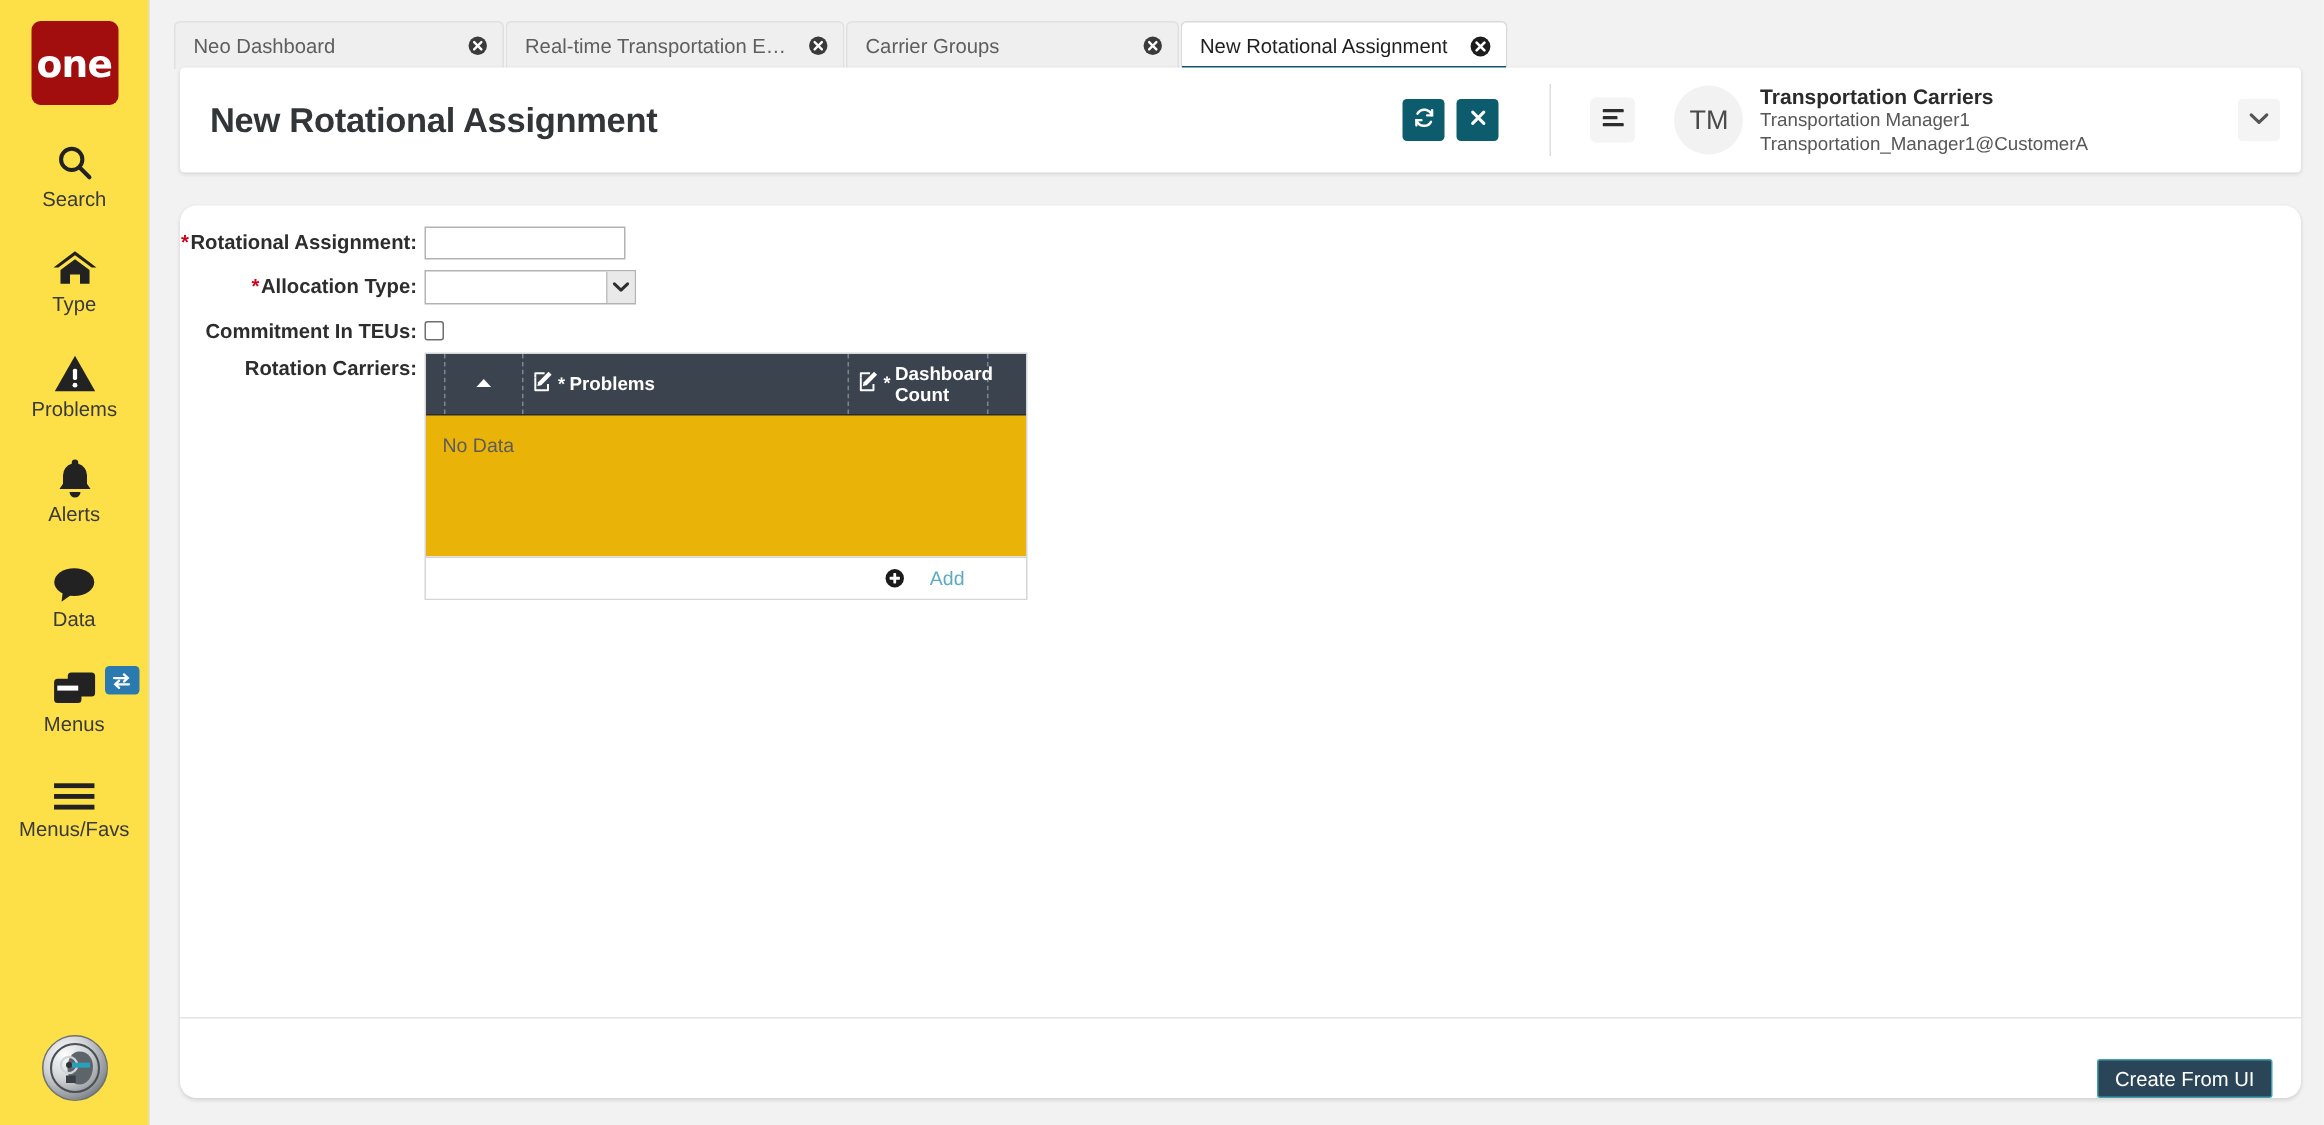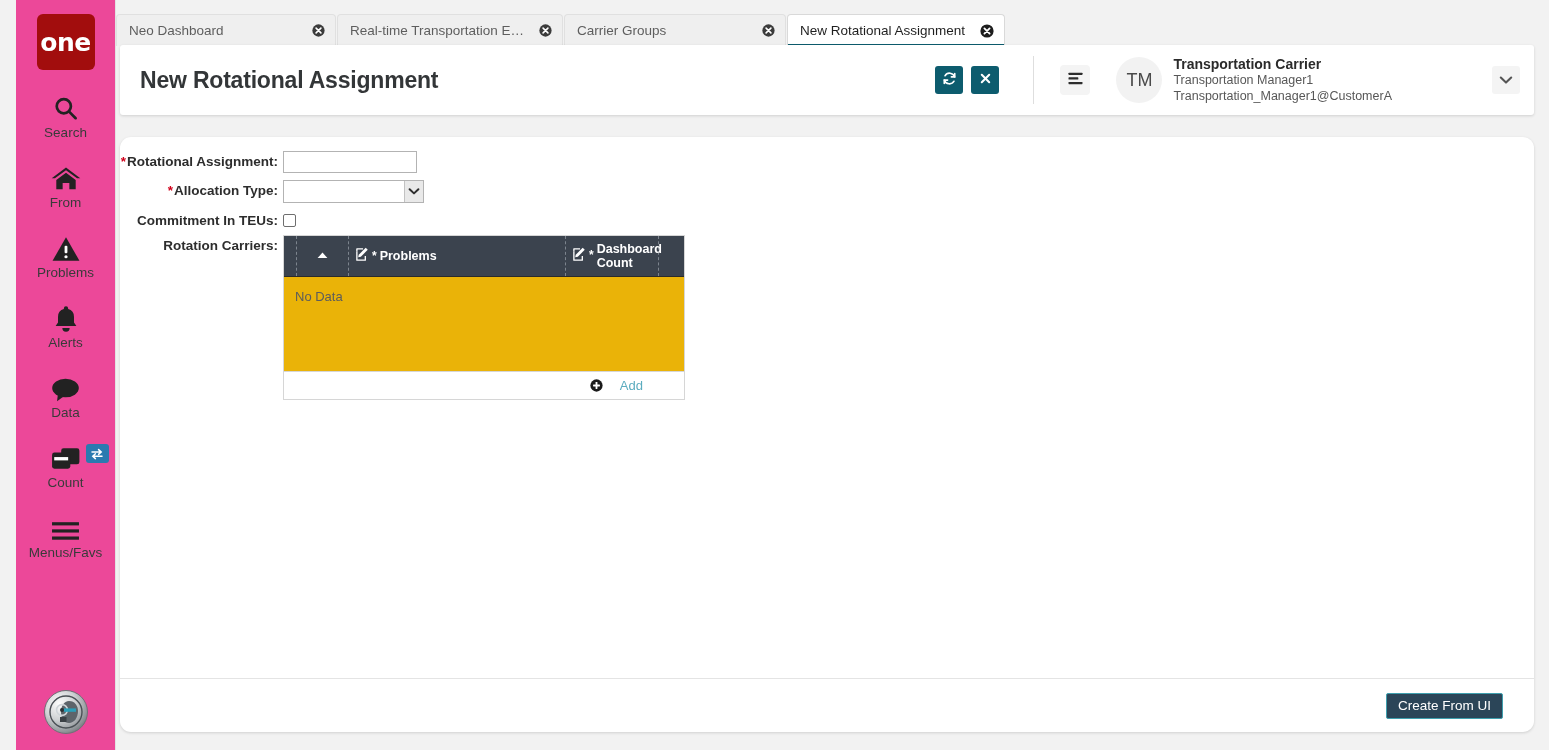--- a/index.html
+++ b/index.html
@@ -19,9 +19,9 @@
 
   
   #sidebar {
-    position: absolute; left: 16px; top: 0;
+    position: absolute; left: 0; top: 0;
     width: 100px; height: 750px;
-    background: #ec4899;
+    background: #fde047;
     border-right: 1px solid #e2e2e2;
     display: flex;
     flex-direction: column;

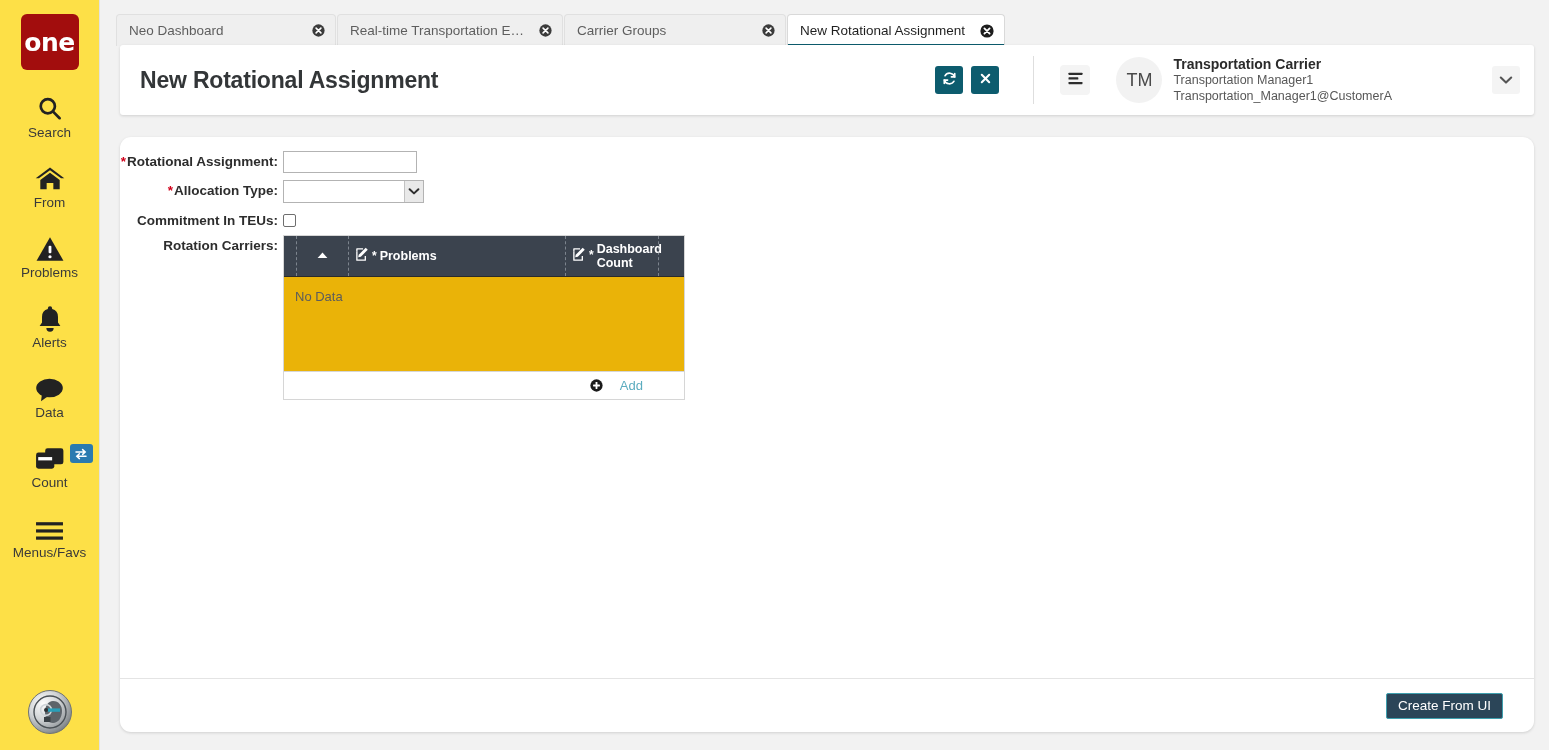--- a/index.html
+++ b/index.html
@@ -522,7 +522,7 @@
       </div>
 
       <div class="user-block">
-        <span class="user-name">Transportation Carrier</span>
+        <span class="user-name">Transportation Carriers</span>
         <span class="user-sub">Transportation Manager1</span>
         <span class="user-mail">Transportation_Manager1@CustomerA</span>
       </div>

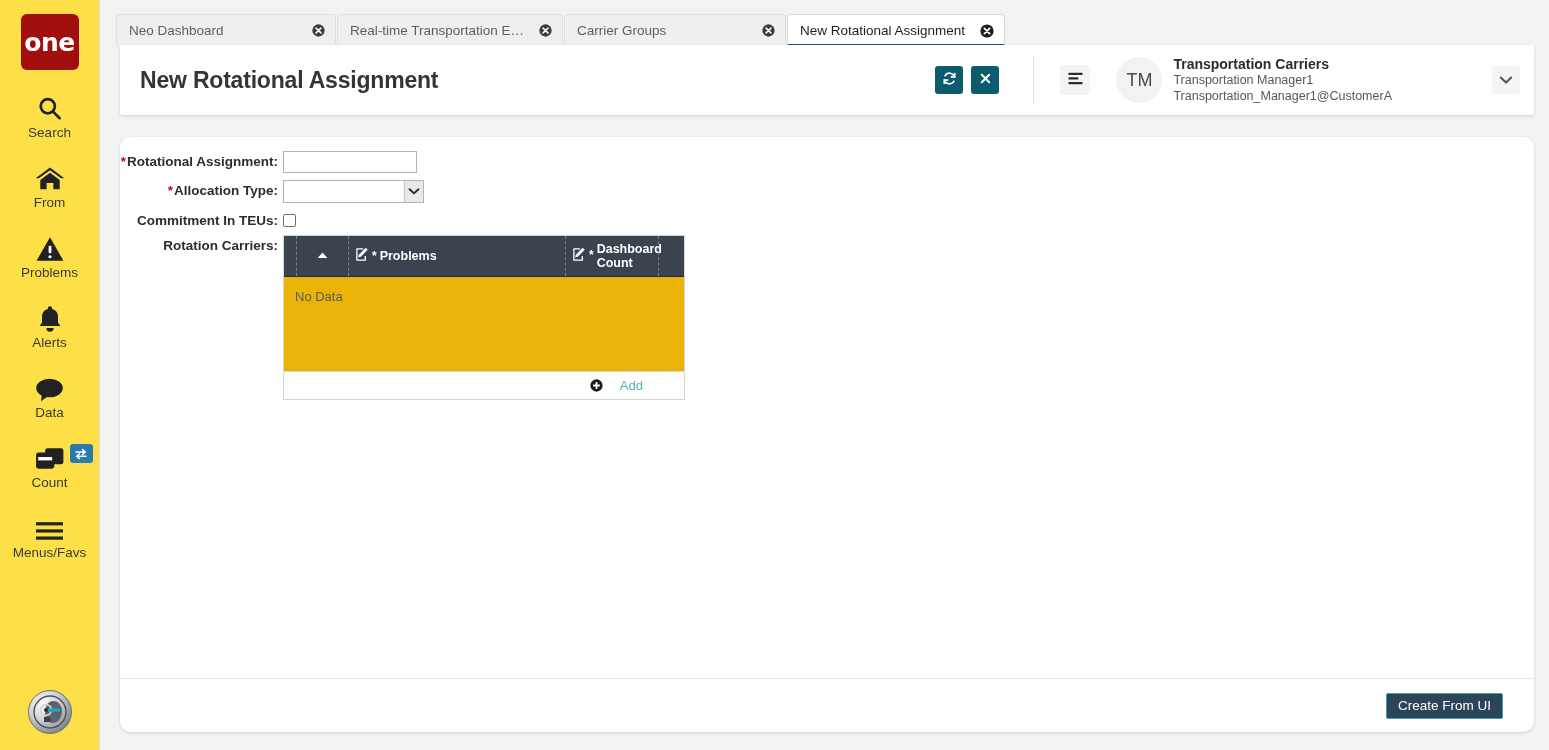--- a/index.html
+++ b/index.html
@@ -370,7 +370,7 @@
           <path d="M13 5.6 L21.4 11.9 L21.4 19.8 L15.9 19.8 L15.9 14.4 L10.1 14.4 L10.1 19.8 L4.6 19.8 L4.6 11.9 Z"></path>
         </svg>
       </span>
-      <span class="nav-label">From</span>
+      <span class="nav-label">Type</span>
     </div>
 
     <div class="nav-item">

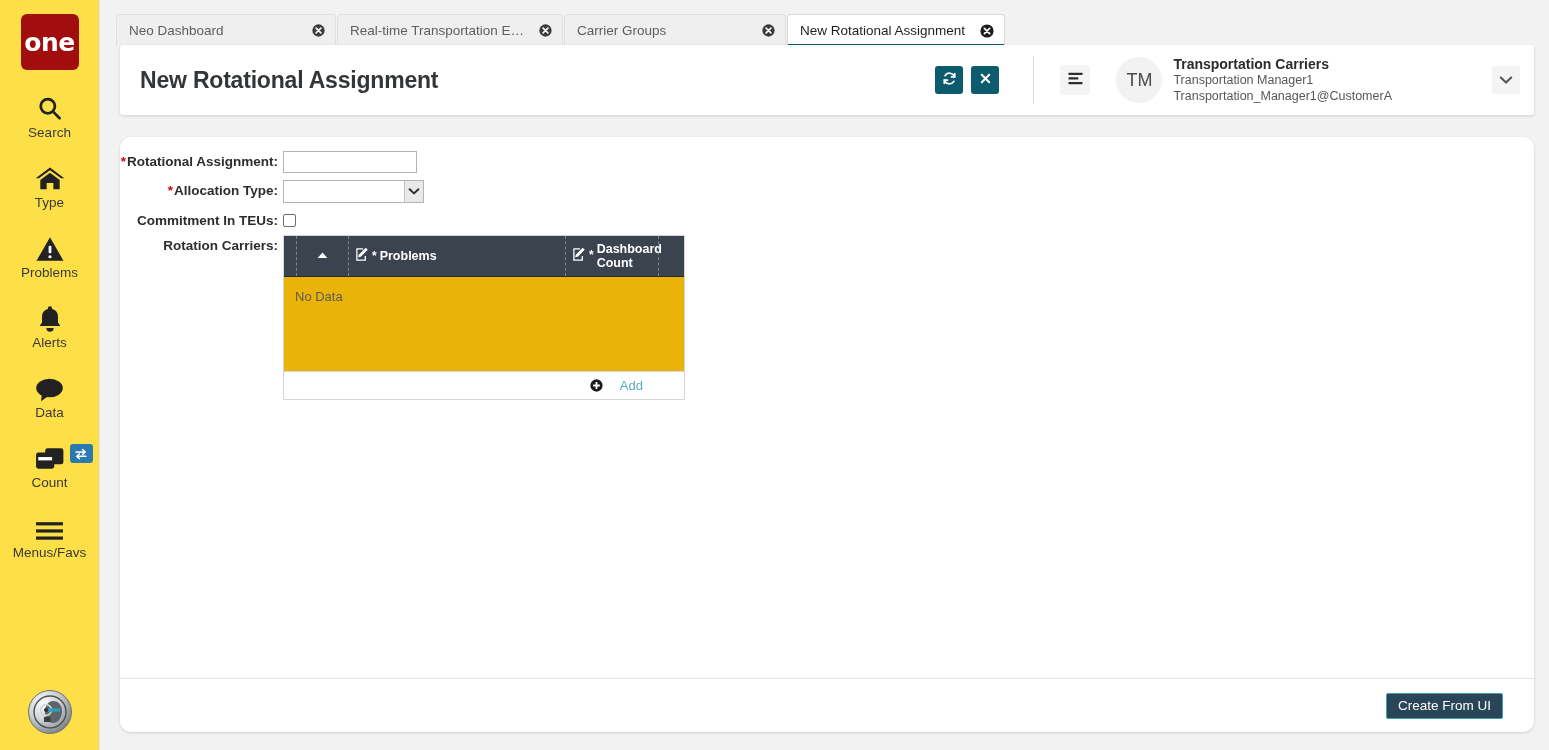--- a/index.html
+++ b/index.html
@@ -418,7 +418,7 @@
           <path d="M12 8.2 H3 M5.4 5.8 L2.8 8.2 L5.4 10.6"></path>
         </svg>
       </span>
-      <span class="nav-label">Count</span>
+      <span class="nav-label">Menus</span>
     </div>
 
     <div class="nav-item">

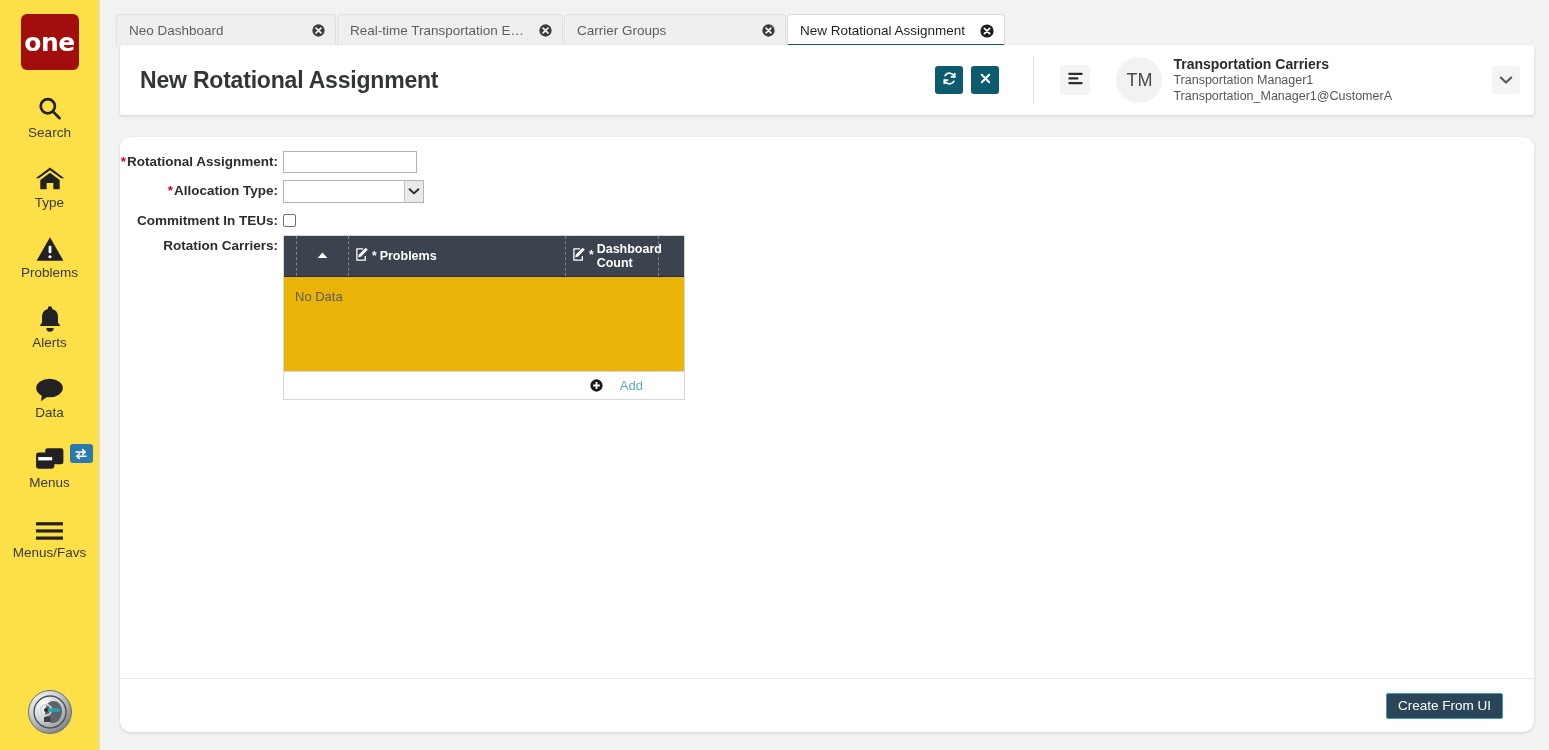--- a/index.html
+++ b/index.html
@@ -326,8 +326,8 @@
     left: 0; bottom: 0;
     width: 100%; height: 54px;
     border-top: 1px solid #e4e4e4;
-    display: flex; align-items: center; justify-content: flex-end;
-    padding-right: 31px;
+    display: flex; align-items: flex-end; justify-content: flex-end;
+    padding-right: 19px;
   }
   #create-btn {
     height: 26px;

